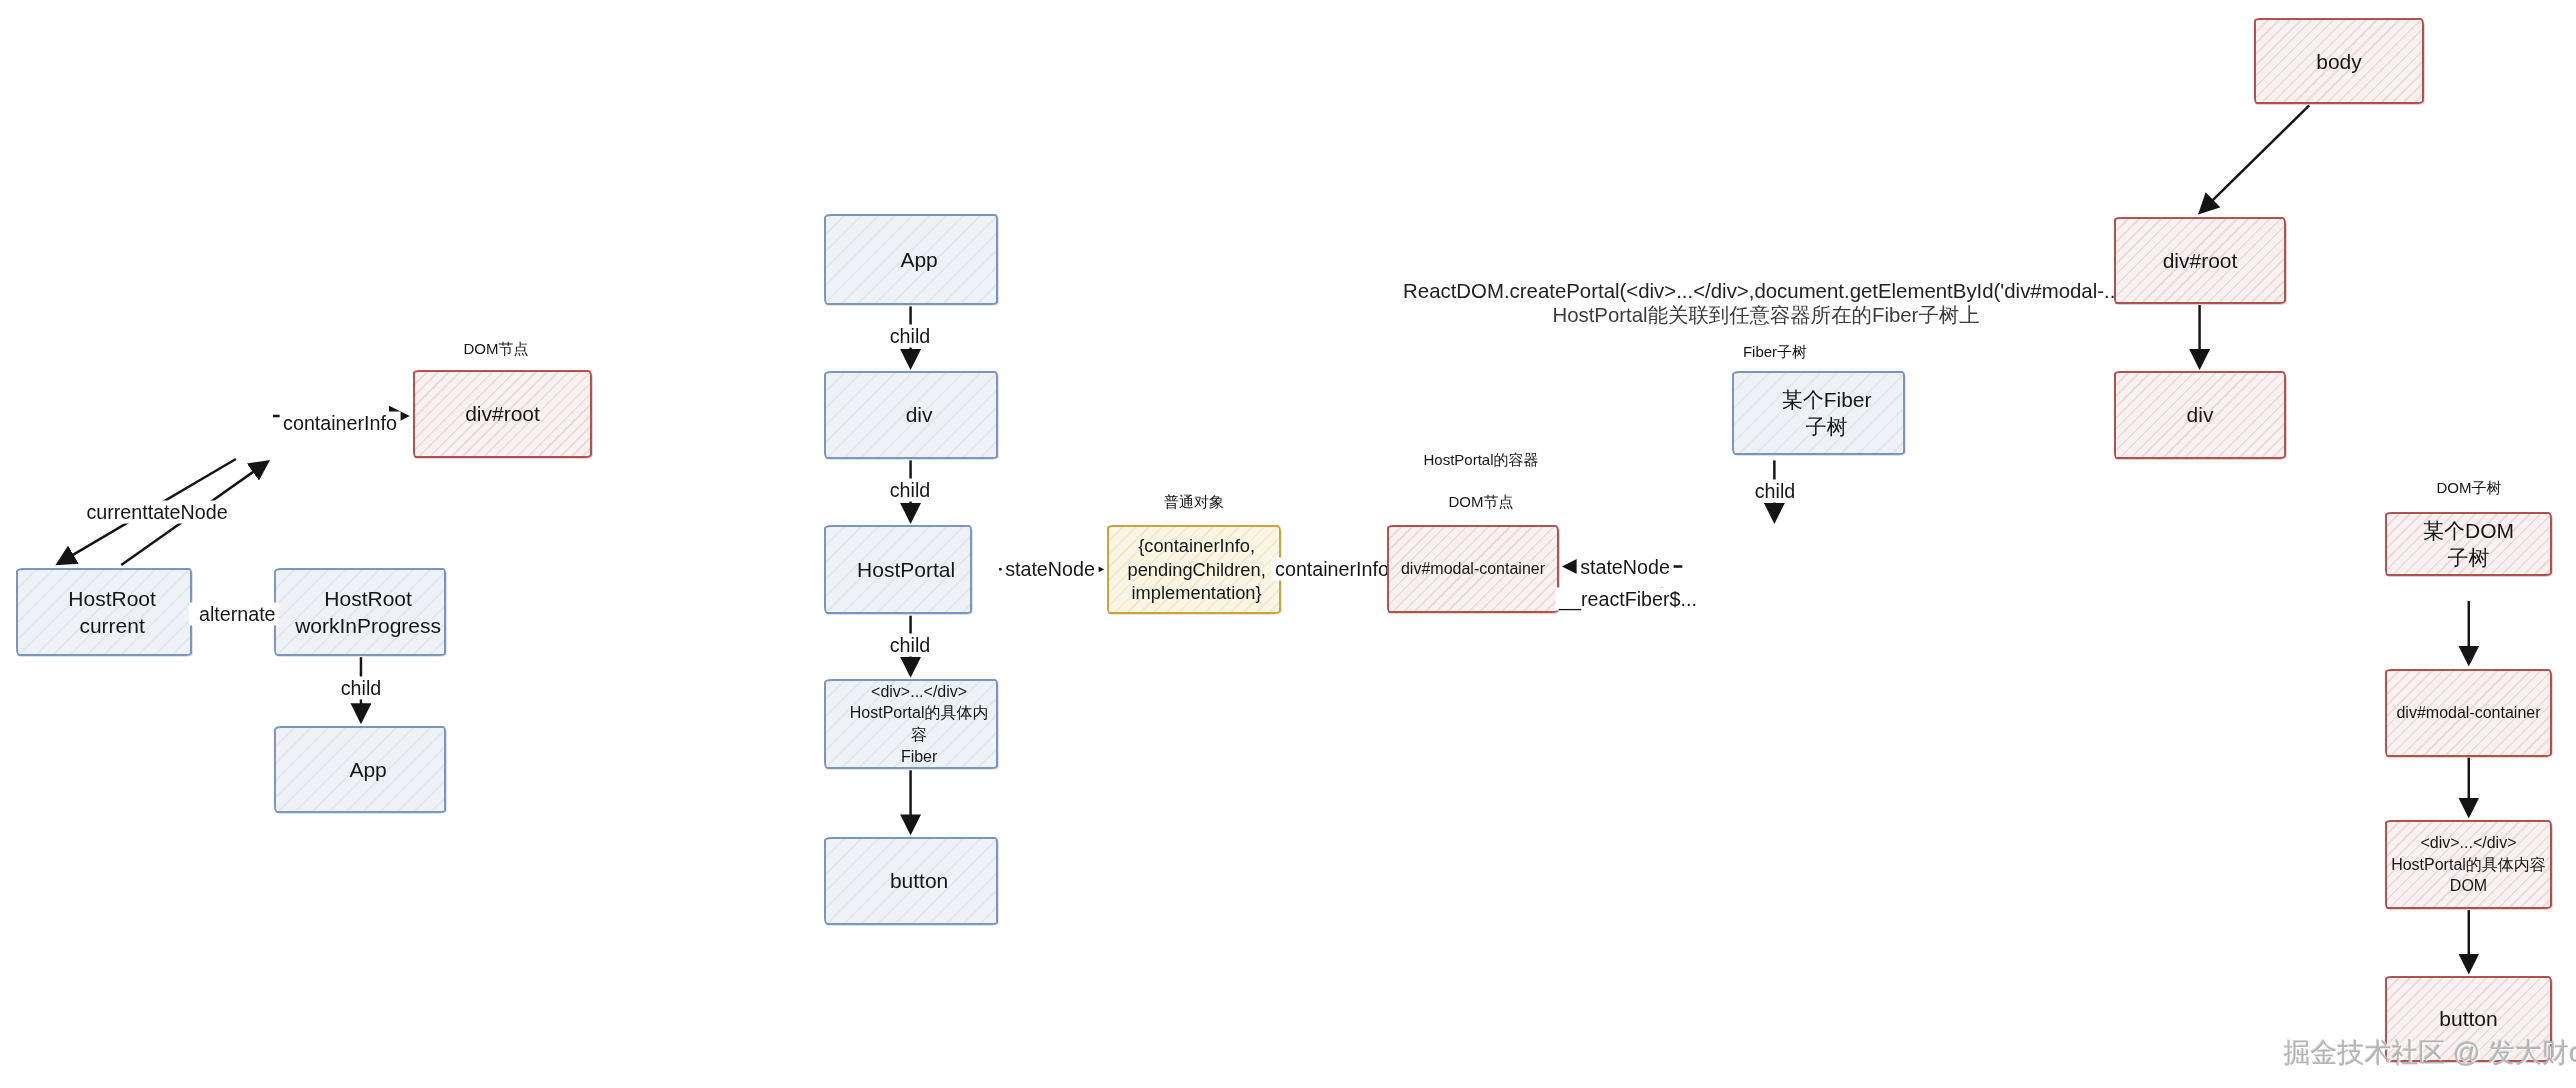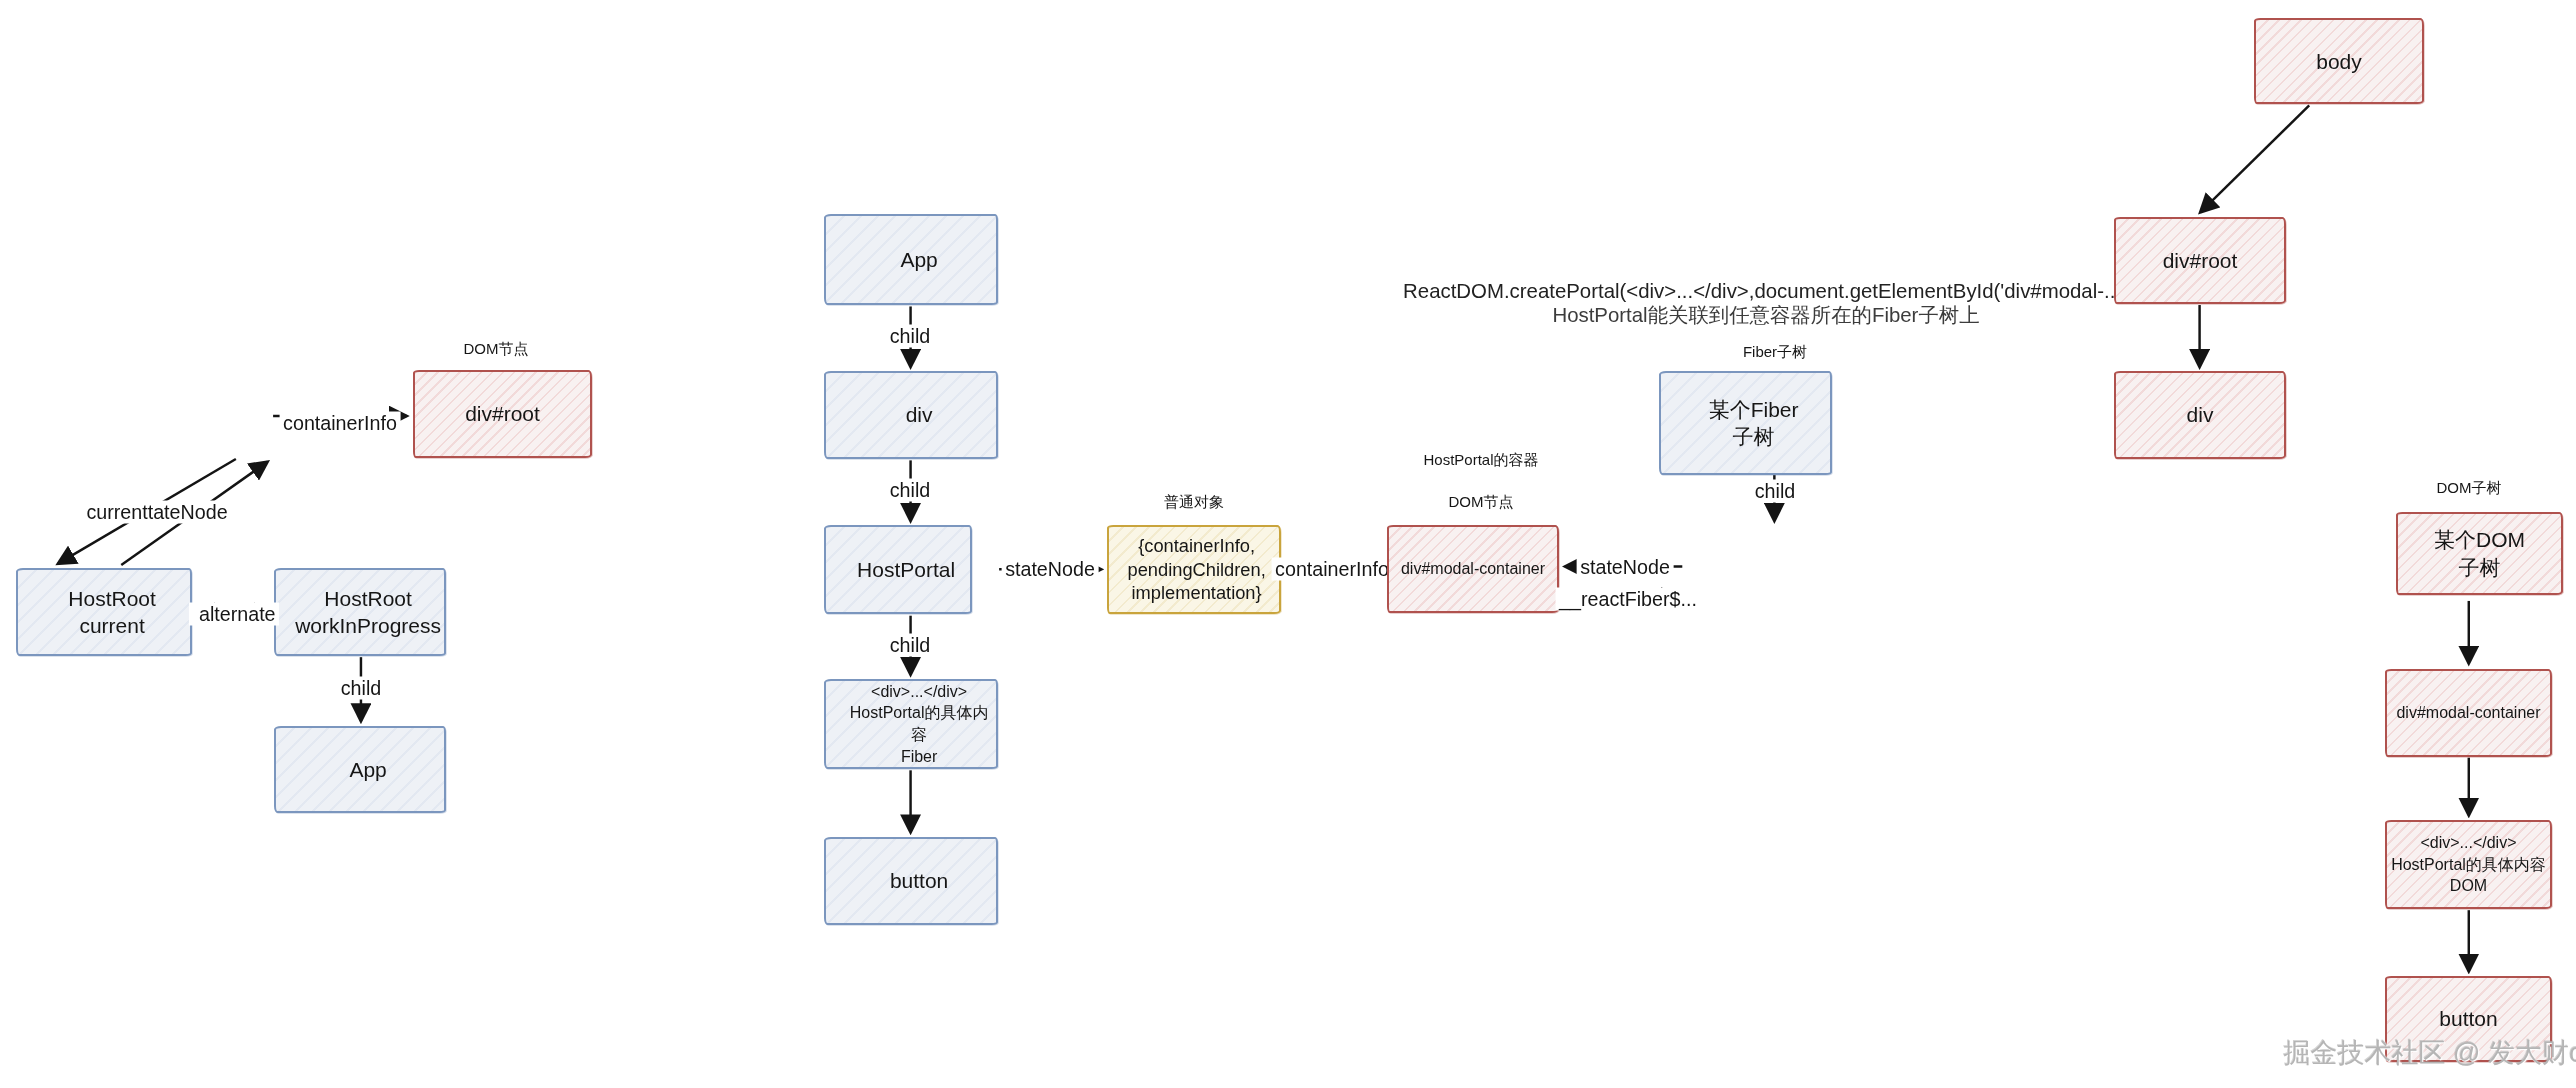--- a/index.html
+++ b/index.html
@@ -117,7 +117,7 @@
   <span class="edge-label" style="left:1628px;top:599px;">__reactFiber$...</span>
 
   <div class="section-label" style="left:1775px;top:352px;">Fiber子树</div>
-  <div class="node blue" style="left:1659px;top:371px;width:173px;height:104px;">某个Fiber
+  <div class="node blue" style="left:1732px;top:371px;width:173px;height:84px;">某个Fiber
 子树</div>
   <span class="edge-label" style="left:1775px;top:491px;">child</span>
 

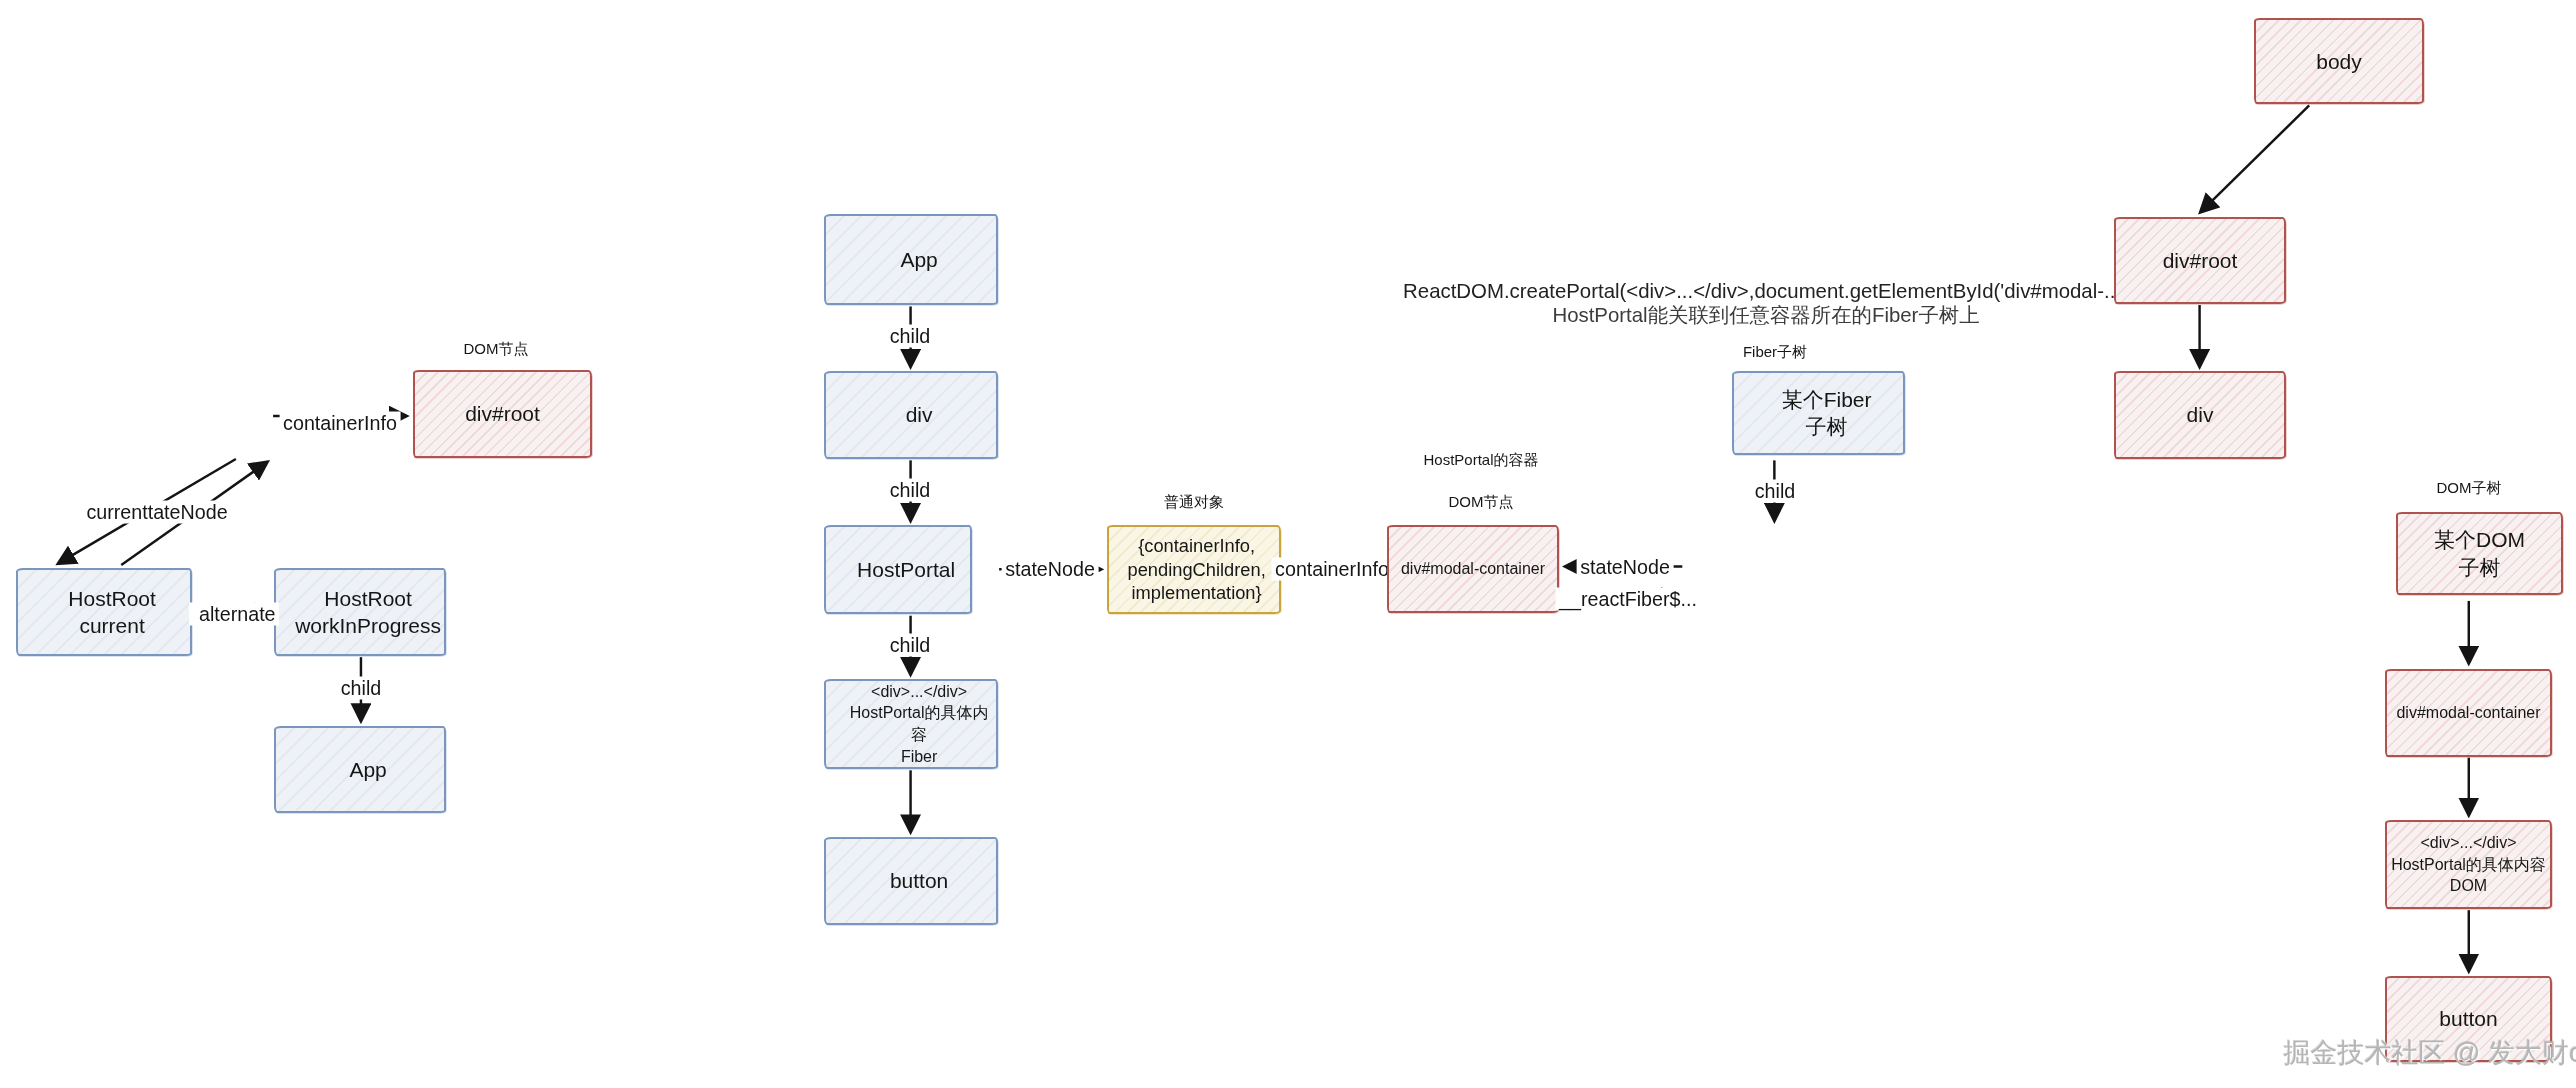--- a/index.html
+++ b/index.html
@@ -129,7 +129,7 @@
   <div class="node red" style="left:2114px;top:371px;width:172px;height:88px;">div</div>
 
   <div class="section-label" style="left:2469px;top:488px;">DOM子树</div>
-  <div class="node red" style="left:2385px;top:512px;width:167px;height:83px;margin-left:11px;">某个DOM
+  <div class="node red" style="left:2385px;top:512px;width:167px;height:64px;">某个DOM
 子树</div>
   <div class="node red small" style="left:2385px;top:669px;width:167px;height:88px;">div#modal-container</div>
   <div class="node red small" style="left:2385px;top:820px;width:167px;height:89px;">&lt;div&gt;...&lt;/div&gt;

